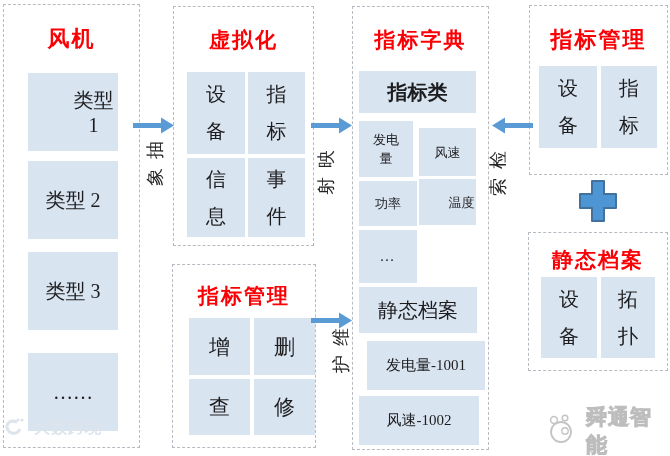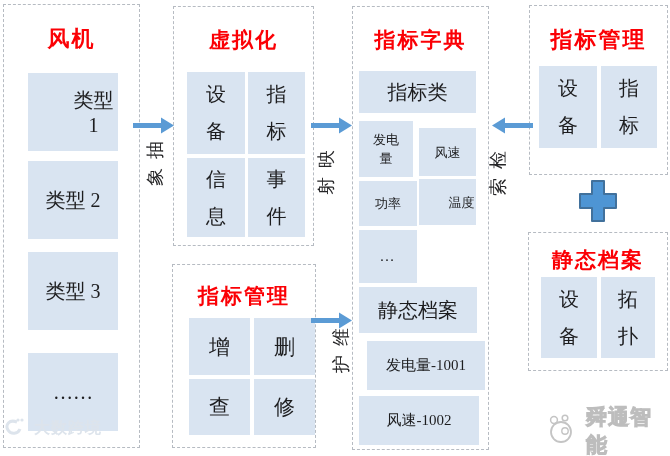--- a/index.html
+++ b/index.html
@@ -73,7 +73,7 @@
 
   <div class="group" style="left:352px;top:6px;width:137px;height:444px;">
     <div class="gtitle" style="margin-top:22px;font-size:21px;">指标字典</div>
-    <div class="cell" style="left:6px;top:64px;width:117px;height:42px;font-size:20px;">指标类</div>
+    <div class="cell" style="left:6px;top:64px;width:117px;height:42px;font-size:20px;font-weight:bold;">指标类</div>
     <div class="cell dict-s" style="left:6px;top:114px;width:54px;height:56px;">发电
 量</div>
     <div class="cell dict-s" style="left:66px;top:121px;width:57px;height:48px;">风速</div>

